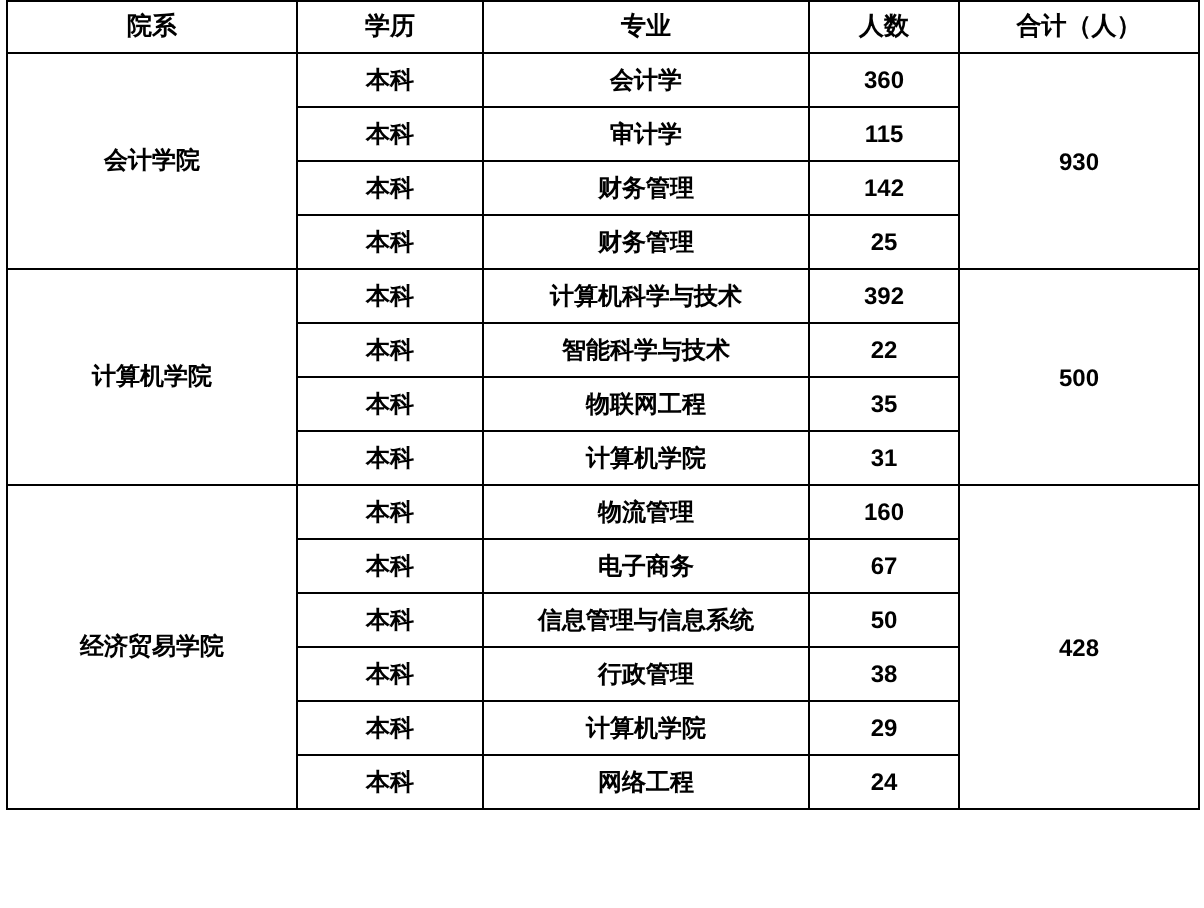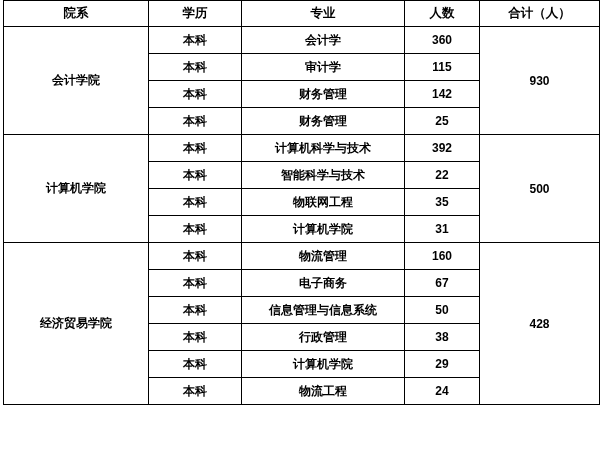--- a/index.html
+++ b/index.html
@@ -155,7 +155,7 @@
         </tr>
         <tr>
           <td>本科</td>
-          <td>物流工程</td>
+          <td>网络工程</td>
           <td>24</td>
         </tr>
       </tbody>

